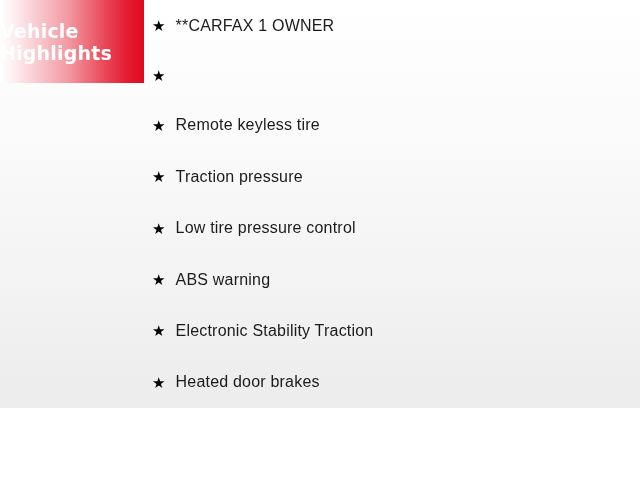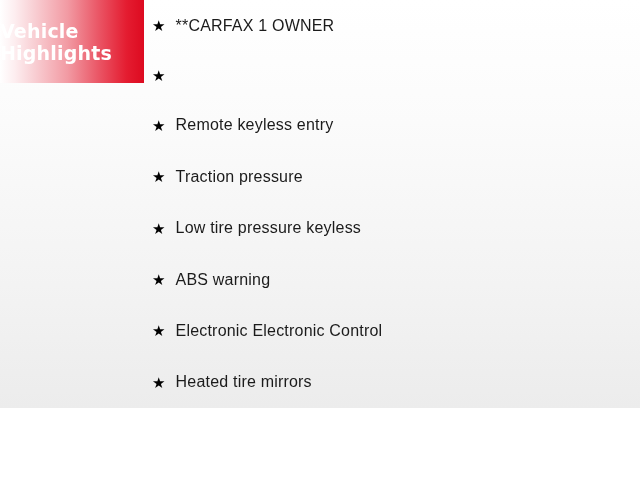--- a/index.html
+++ b/index.html
@@ -87,7 +87,7 @@
 
     <div class="row">
       <span class="star">★</span>
-      <span class="label">Remote keyless entry</span>
+      <span class="label">Remote keyless tire</span>
     </div>
 
     <div class="row">

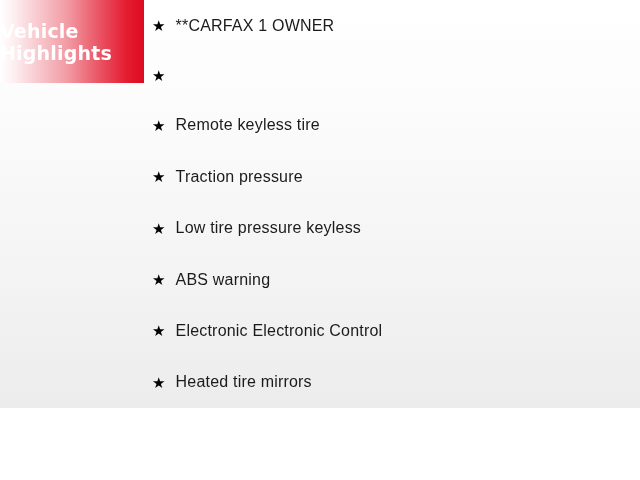--- a/index.html
+++ b/index.html
@@ -97,7 +97,7 @@
 
     <div class="row">
       <span class="star">★</span>
-      <span class="label">Low tire pressure keyless</span>
+      <span class="label">Low tire pressure control</span>
     </div>
 
     <div class="row">

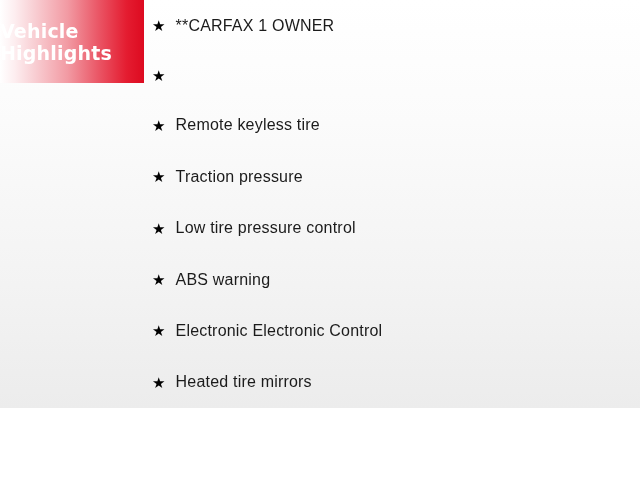--- a/index.html
+++ b/index.html
@@ -107,7 +107,7 @@
 
     <div class="row">
       <span class="star">★</span>
-      <span class="label">Electronic Electronic Control</span>
+      <span class="label">Electronic Stability Traction</span>
     </div>
 
     <div class="row">

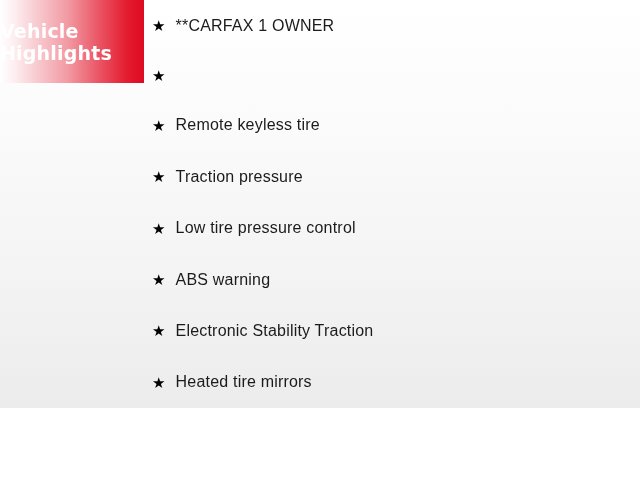--- a/index.html
+++ b/index.html
@@ -112,7 +112,7 @@
 
     <div class="row">
       <span class="star">★</span>
-      <span class="label">Heated tire mirrors</span>
+      <span class="label">Heated door brakes</span>
     </div>
 
   </div>

